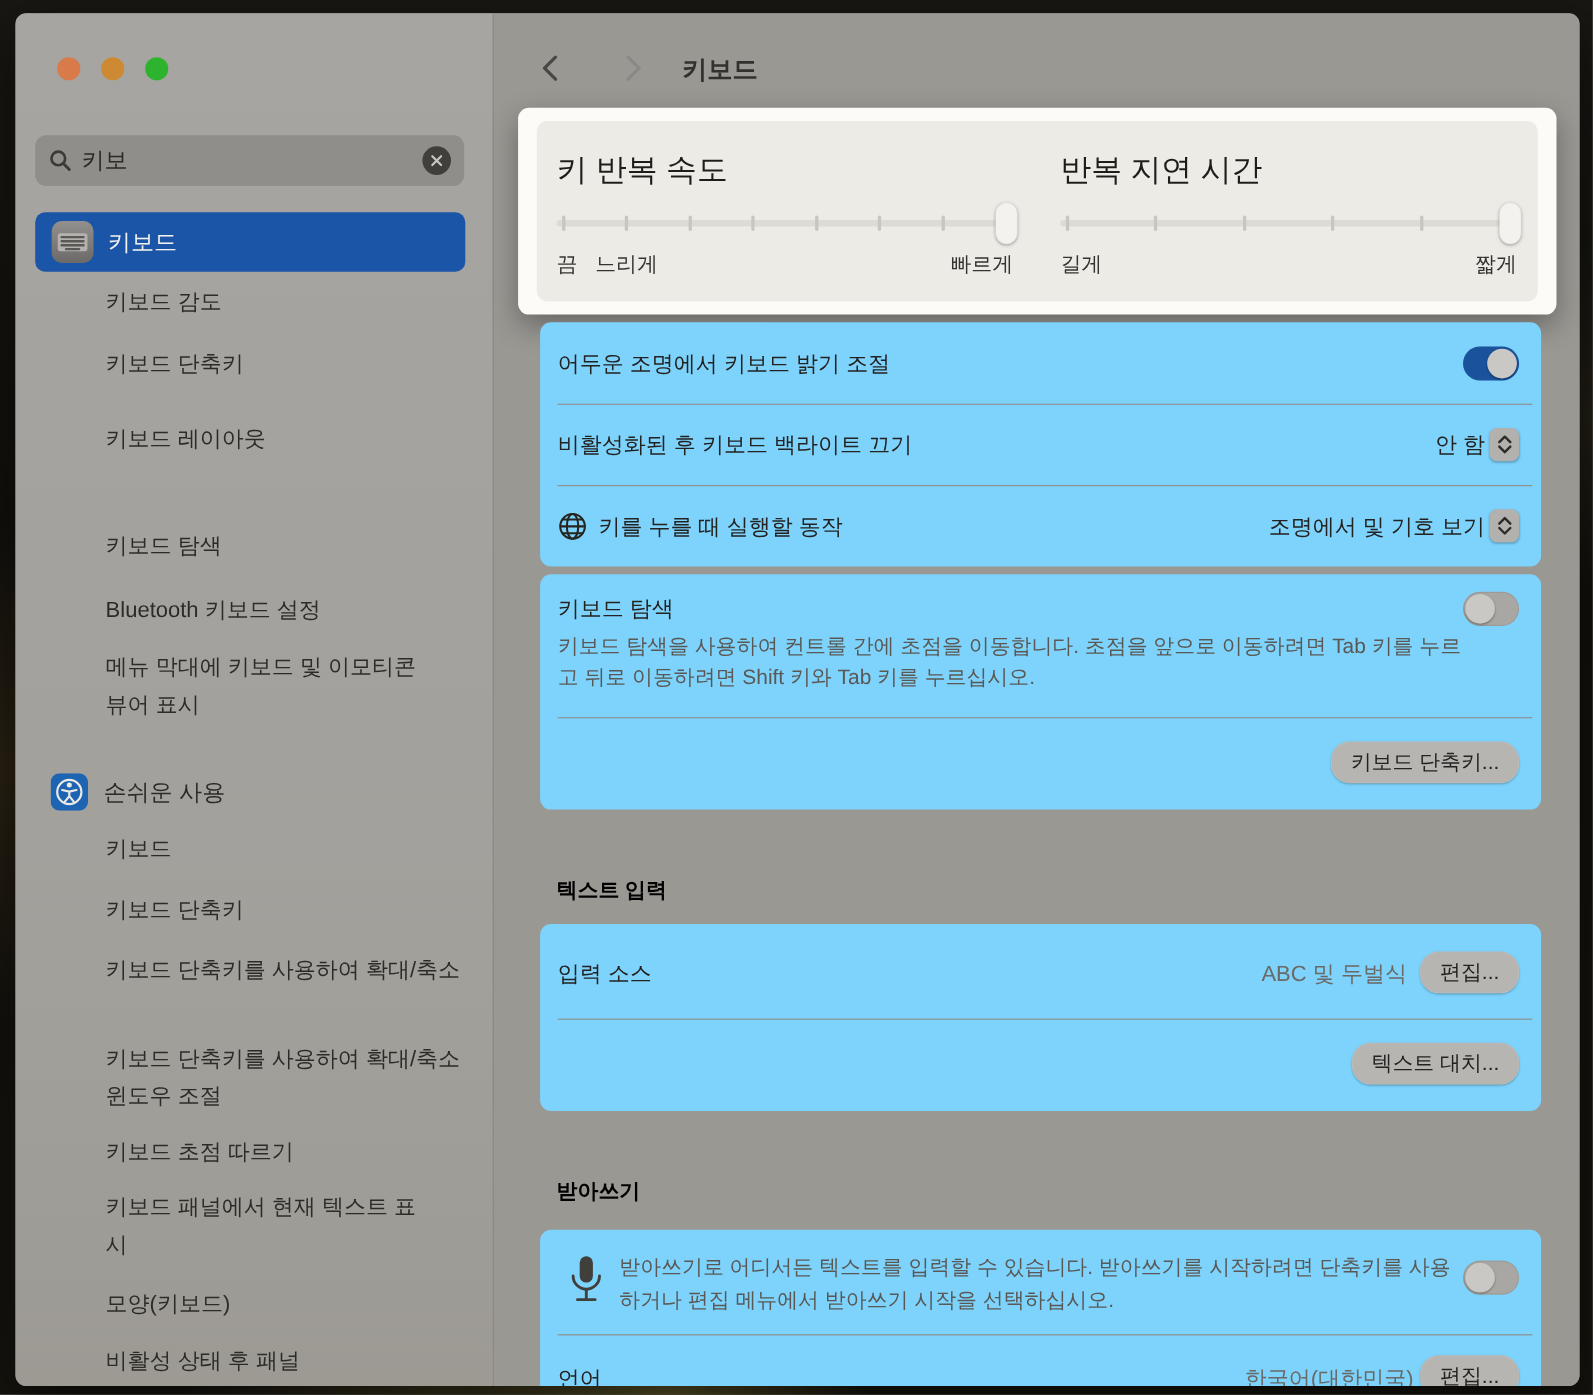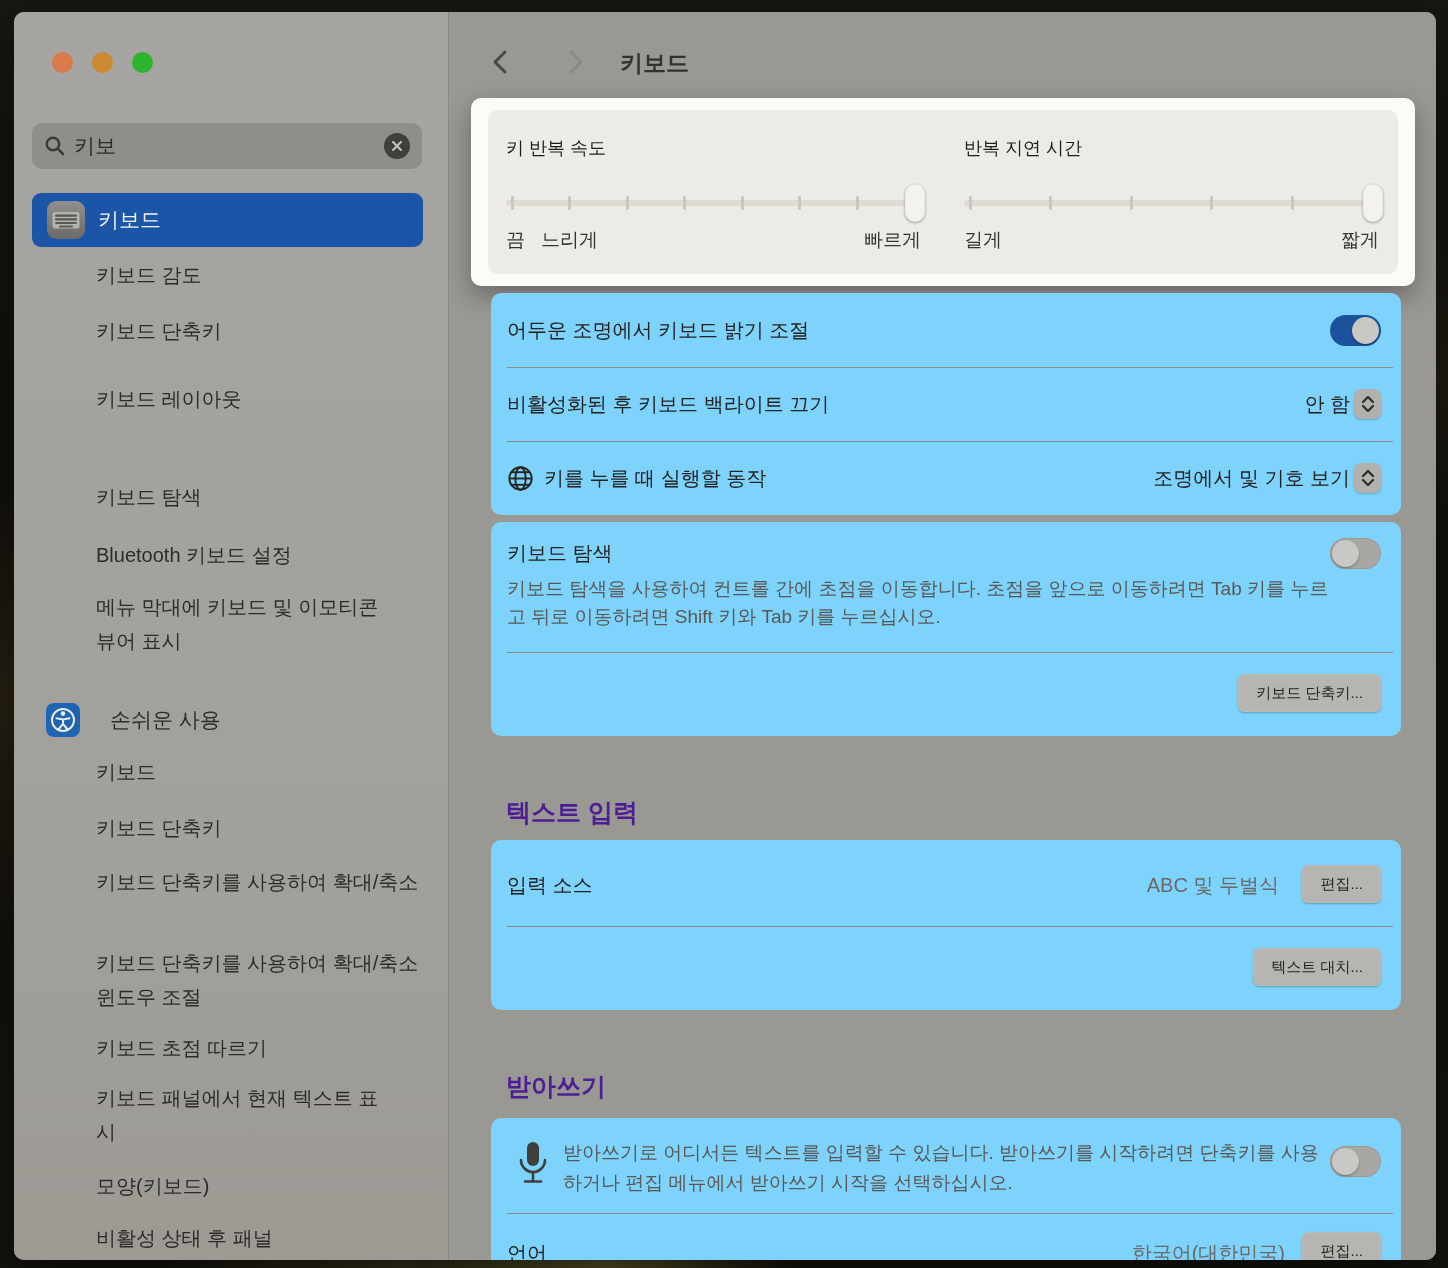--- a/index.html
+++ b/index.html
@@ -55,7 +55,7 @@
   }
   .hl-card{ position:relative; width:910px; height:164px; background:#ecebe6; border-radius:10px; }
   .slider{ position:absolute; top:0; height:100%; }
-  .sl-label{ position:absolute; top:26px; left:0; font-size:18px; font-weight:500; color:#1e1d1a; }
+  .sl-label{ position:absolute; top:26px; left:0; font-size:28px; font-weight:500; color:#1e1d1a; }
   .track-area{ position:absolute; left:0; right:0; top:74px; height:38px; }
   .track{ position:absolute; left:0; right:0; top:16px; height:6px; border-radius:3px; background:#dedbd5; }
   .tick{ position:absolute; top:12px; width:3px; height:14px; border-radius:1.5px; background:#c9c6c0; }

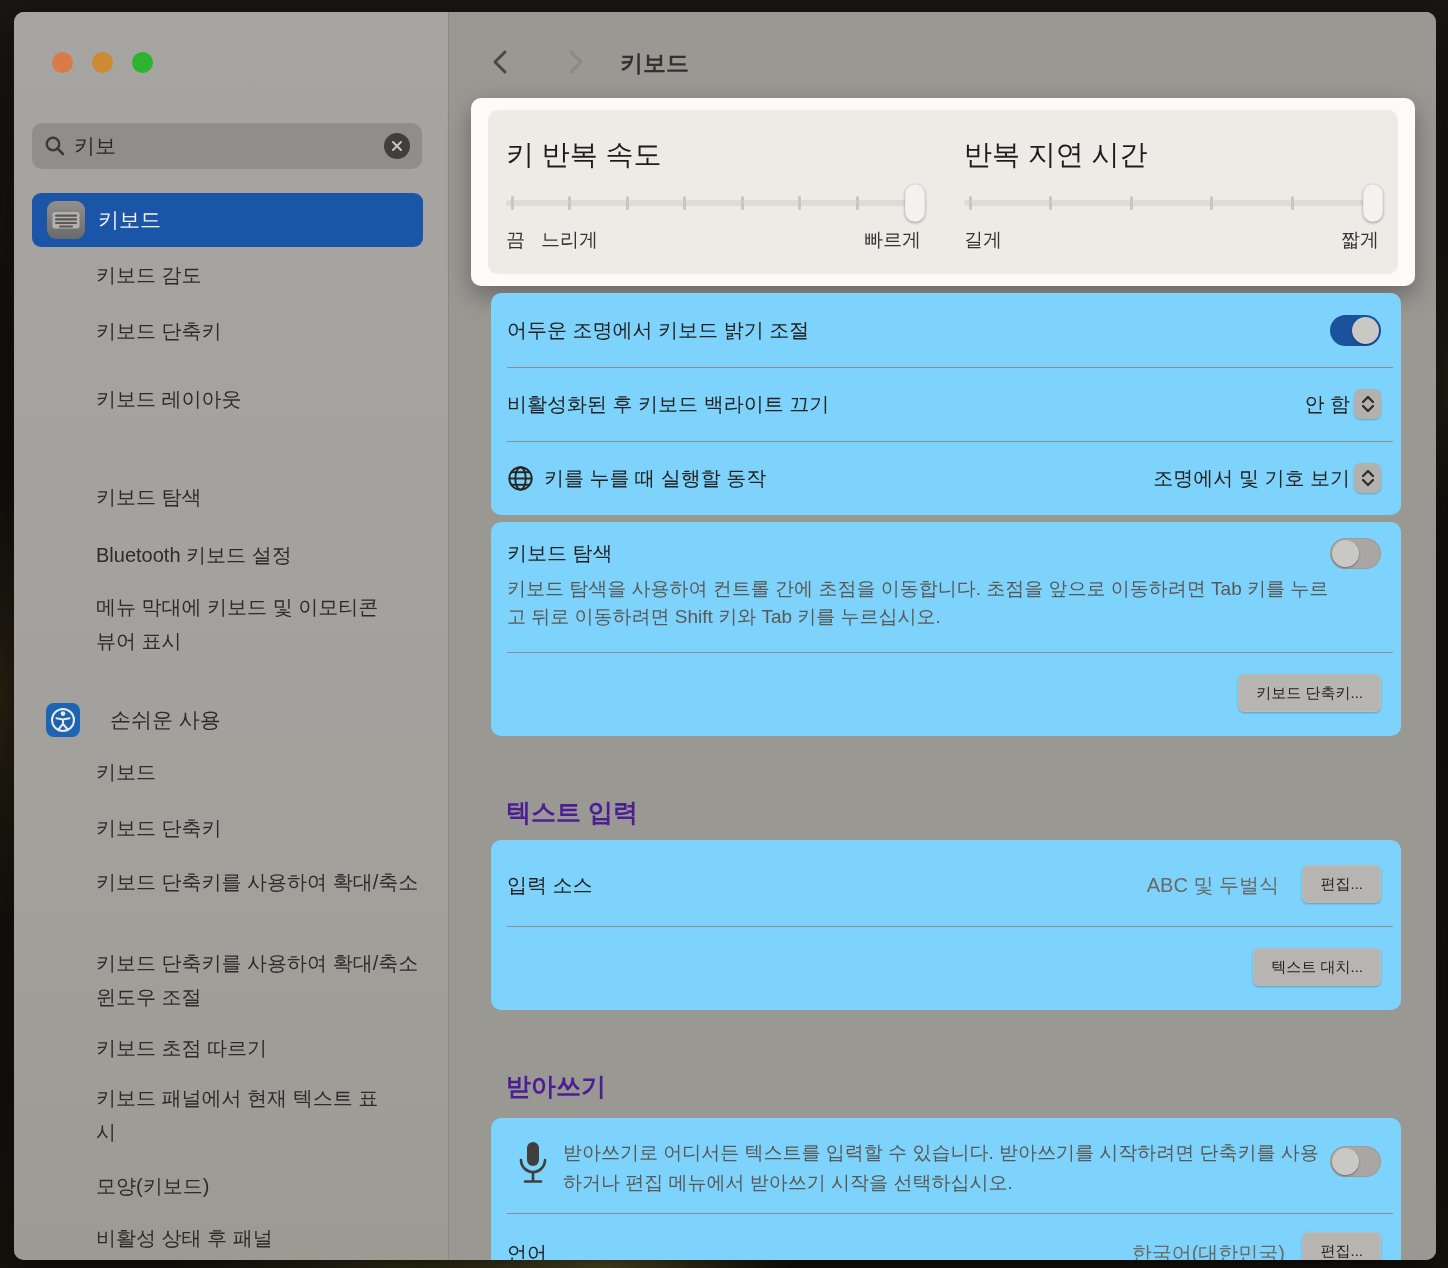--- a/index.html
+++ b/index.html
@@ -83,8 +83,8 @@
   .stepper{ width:27px; height:30px; border-radius:7px; background:#b3b1ad;
     box-shadow:0 1px 2px rgba(0,0,0,.22); display:flex; align-items:center; justify-content:center; }
 
-  .btn{ position:absolute; height:38px; border-radius:6px; background:#b7b5b1; color:#232220;
-    font-size:15px; display:flex; align-items:center; justify-content:center; padding:0 18px;
+  .btn{ position:absolute; height:38px; border-radius:17px; background:#b7b5b1; color:#232220;
+    font-size:19px; display:flex; align-items:center; justify-content:center; padding:0 18px;
     box-shadow:0 1px 2px rgba(0,0,0,.25), inset 0 0 0 .5px rgba(255,255,255,.18); white-space:nowrap; }
 
   .muted-value{ font-size:20px; color:#6b6965; white-space:nowrap; }

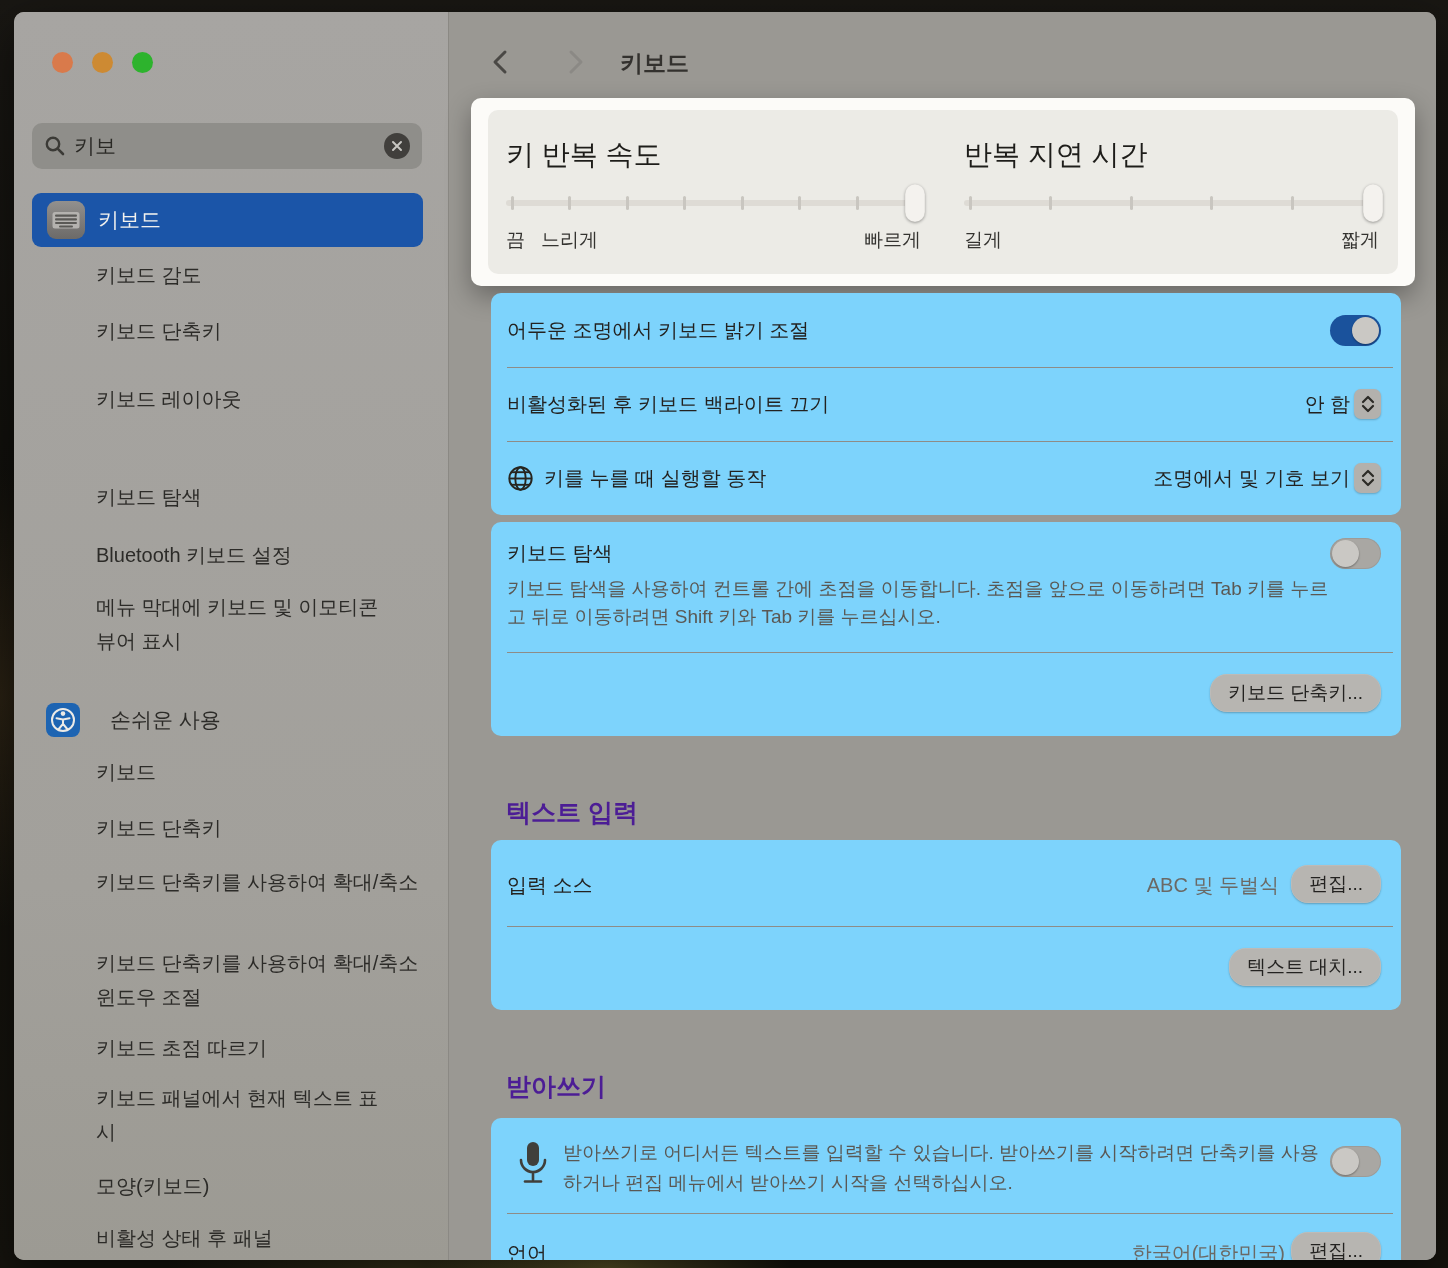--- a/index.html
+++ b/index.html
@@ -44,7 +44,7 @@
   .side-item{
     position:absolute; left:82px; font-size:20px; line-height:34px; color:#2c2b28; width:330px;
   }
-  .group-row{ position:absolute; left:32px; display:flex; align-items:center; gap:30px; }
+  .group-row{ position:absolute; left:32px; display:flex; align-items:center; gap:14px; }
   .group-row .lbl{ font-size:21px; color:#2c2b28; }
 
   

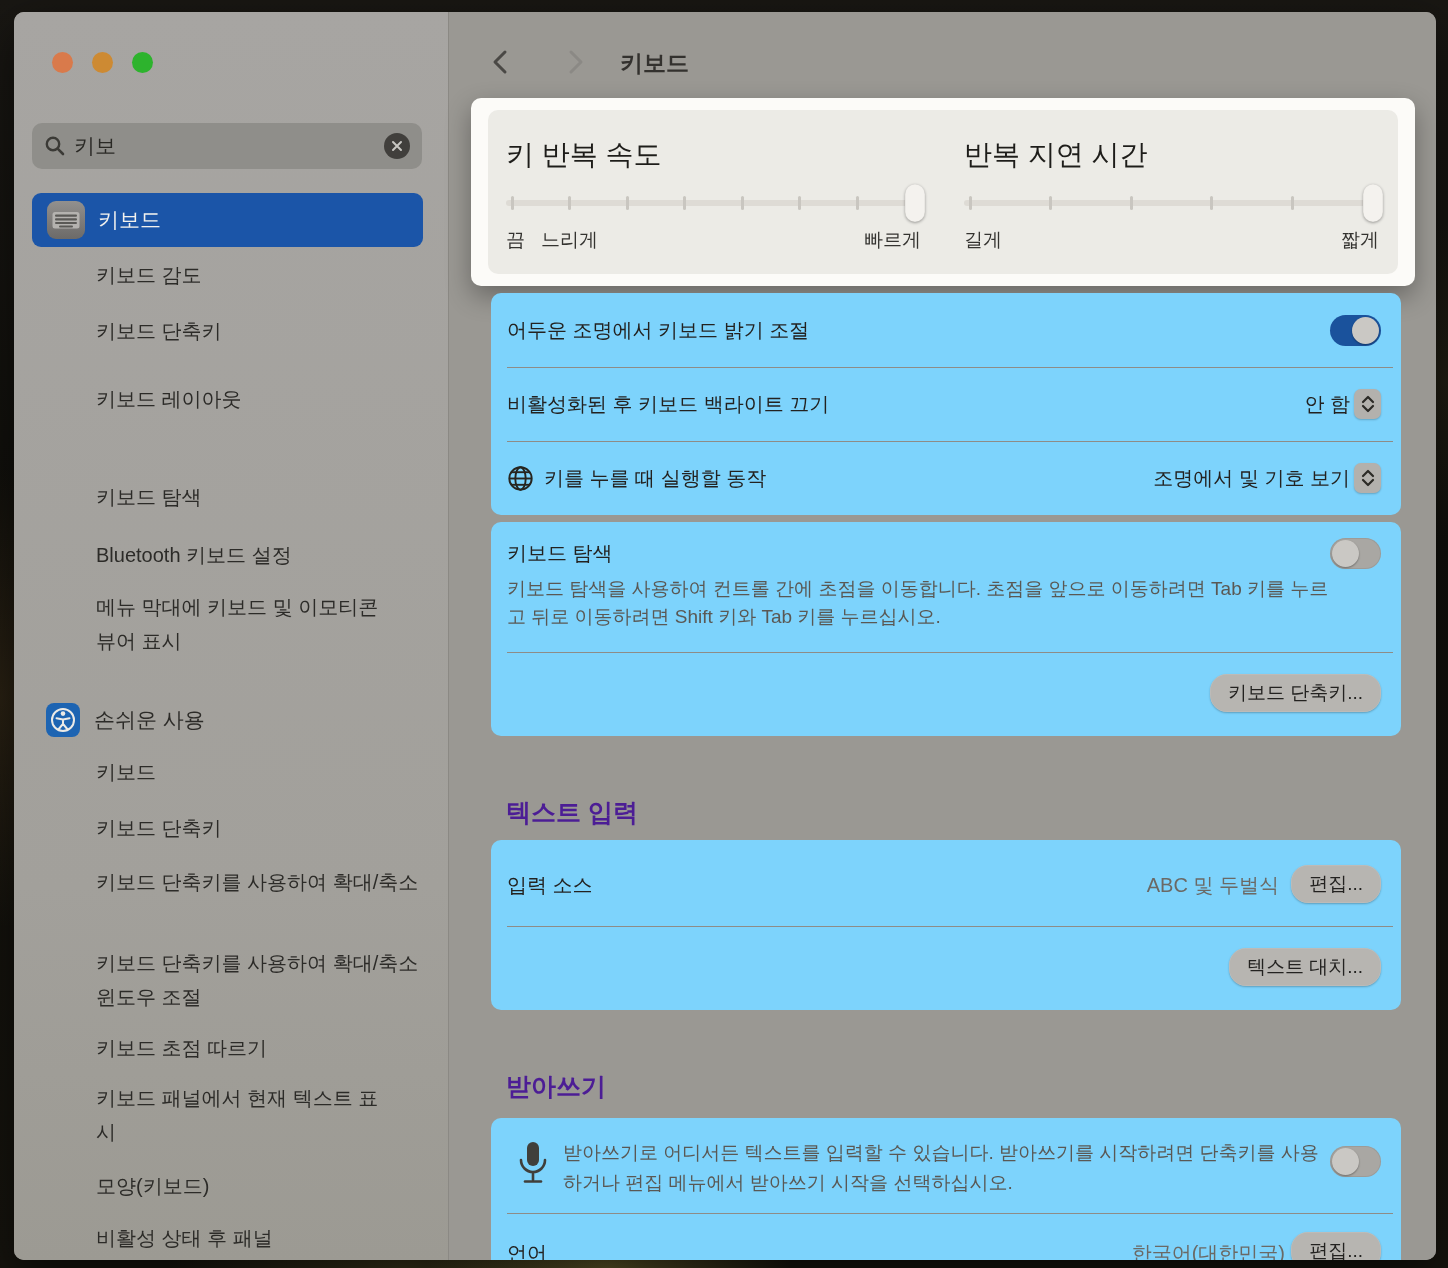--- a/index.html
+++ b/index.html
@@ -70,7 +70,7 @@
   .sep{ position:absolute; left:16px; right:8px; height:1px; background:#8e8c87; }
   .row-label{ font-size:20px; color:#232220; }
   .desc{ font-size:19px; line-height:28px; color:#5a5854; }
-  .section-title{ position:absolute; left:491px; font-size:25px; font-weight:bold; color:#4c1d95; }
+  .section-title{ position:absolute; left:491px; font-size:19px; font-weight:bold; color:#000000; }
 
   .toggle{ position:absolute; width:51px; height:31px; border-radius:16px; }
   .toggle .knob{ position:absolute; top:2px; width:27px; height:27px; border-radius:50%;

